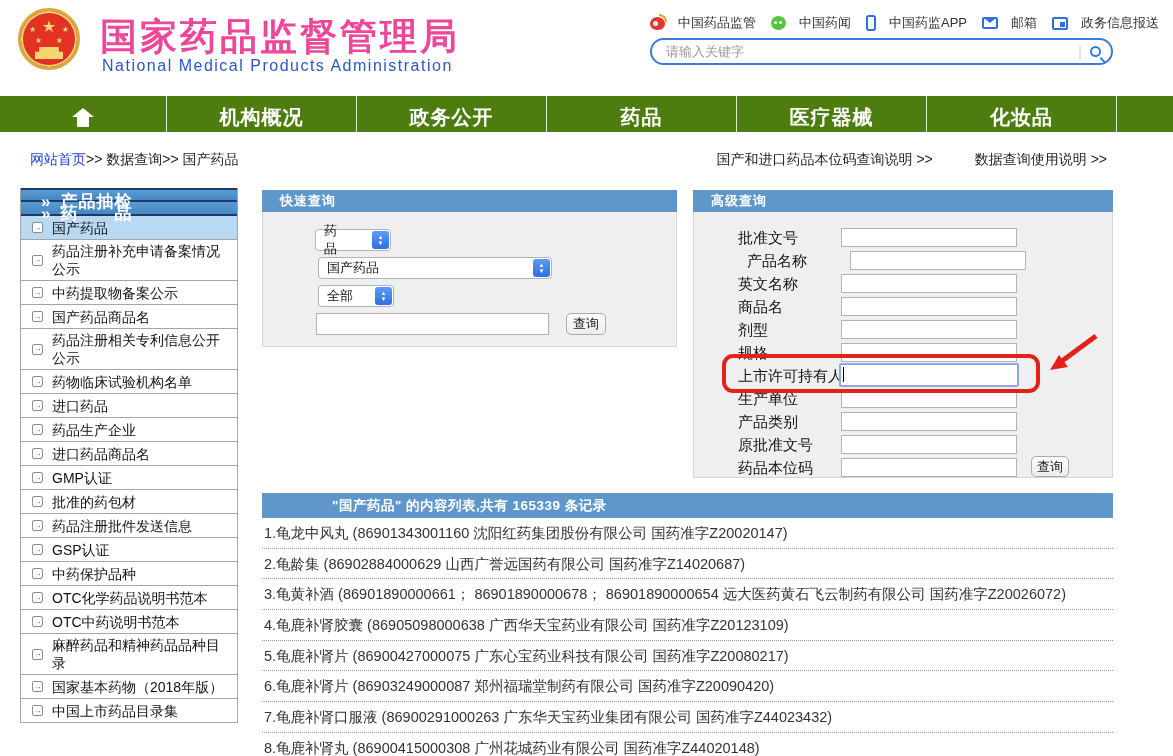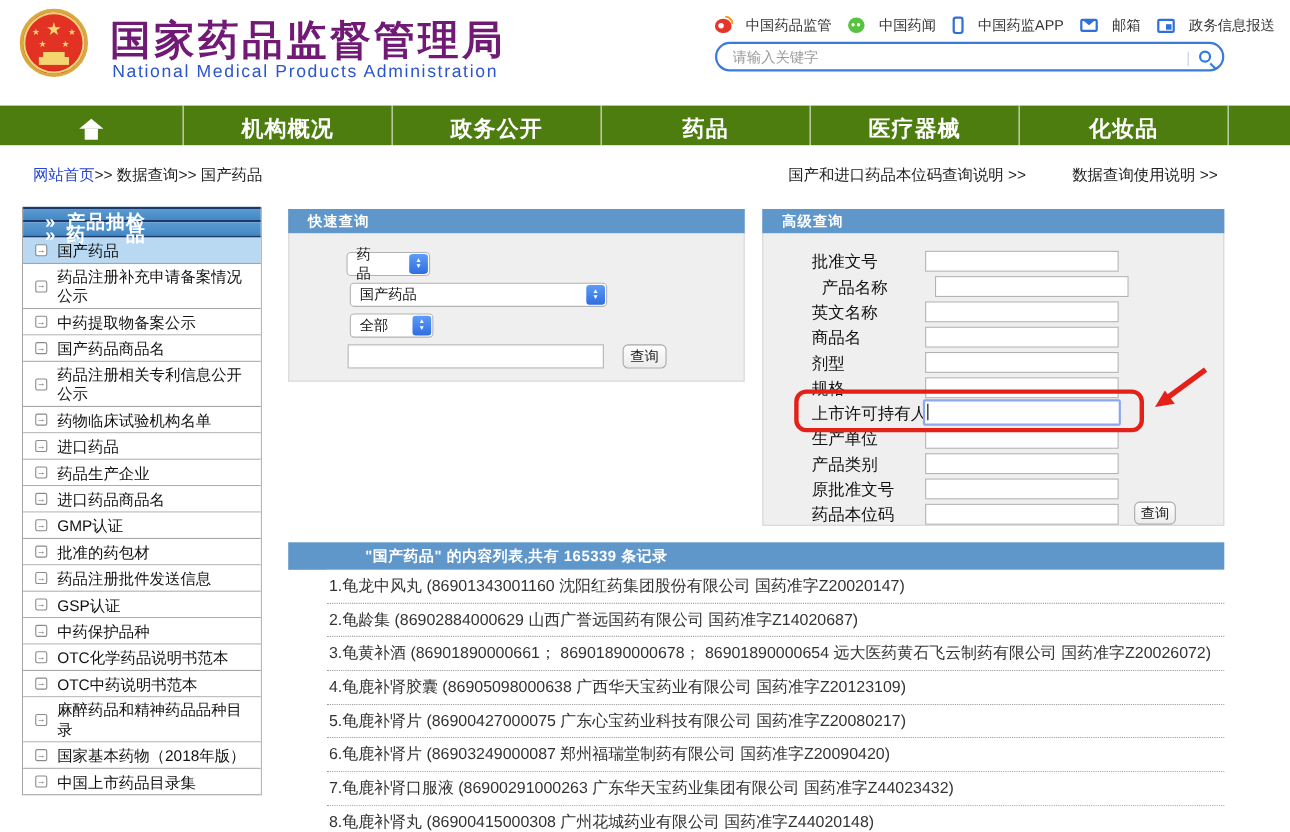--- a/index.html
+++ b/index.html
@@ -18,7 +18,7 @@
   .emblem .star-s4 { position:absolute; right:14px; top:25px; color:#f4d670; font-size:8px; }
   .emblem .gate { position:absolute; left:50%; bottom:8px; transform:translateX(-50%); width:28px; height:12px;
     background:#f4d670; clip-path:polygon(0 100%,0 40%,15% 40%,15% 0,85% 0,85% 40%,100% 40%,100% 100%); }
-  .site-title { position:absolute; left:100px; top:12px; font-size:37px; font-weight:bold; color:#701a75; letter-spacing:3px; }
+  .site-title { position:absolute; left:100px; top:12px; font-size:37px; font-weight:bold; color:#ec4899; letter-spacing:3px; }
   .site-subtitle { position:absolute; left:102px; top:57px; font-size:16px; color:#2b55cc; letter-spacing:1.5px; }
 
   .toplinks { position:absolute; left:650px; top:14px; width:520px; display:flex; align-items:center; gap:7px; font-size:13px; color:#333; }

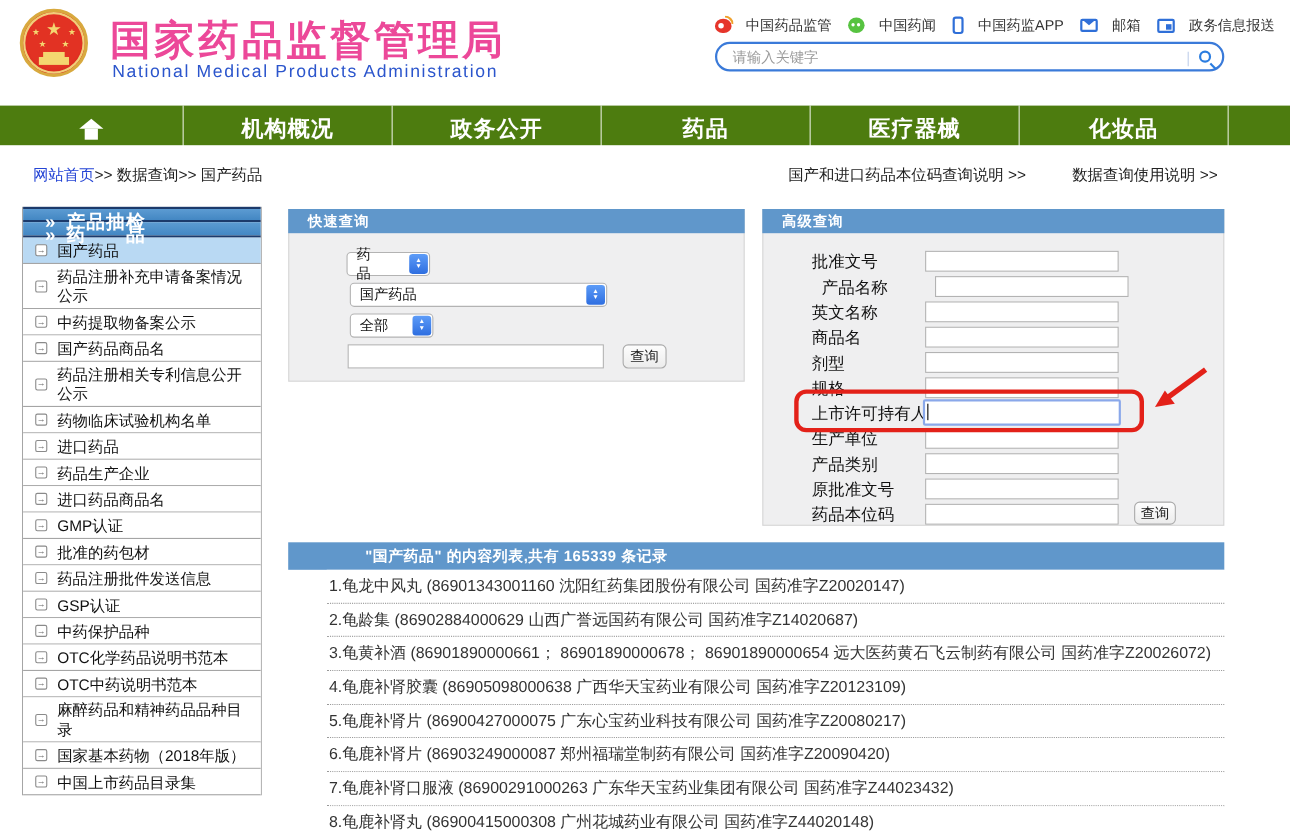--- a/index.html
+++ b/index.html
@@ -103,7 +103,7 @@
   
   .results { position:absolute; left:262px; top:493px; width:851px; }
   .results-hd { height:25px; line-height:25px; background:#6097cb; color:#fff; font-size:13.5px; font-weight:bold; padding-left:70px; letter-spacing:.5px; }
-  .result-item { height:30.7px; line-height:30.7px; border-bottom:1px dotted #999; font-size:14.5px; color:#333; white-space:nowrap; overflow:hidden; cursor:pointer; background:#fff; padding-left:2px;margin-left:35px; }
+  .result-item { height:30.7px; line-height:30.7px; border-bottom:1px dotted #999; font-size:14.5px; color:#333; white-space:nowrap; overflow:hidden; cursor:pointer; background:#fff; padding-left:2px; }
 </style>
 </head>
 <body>

